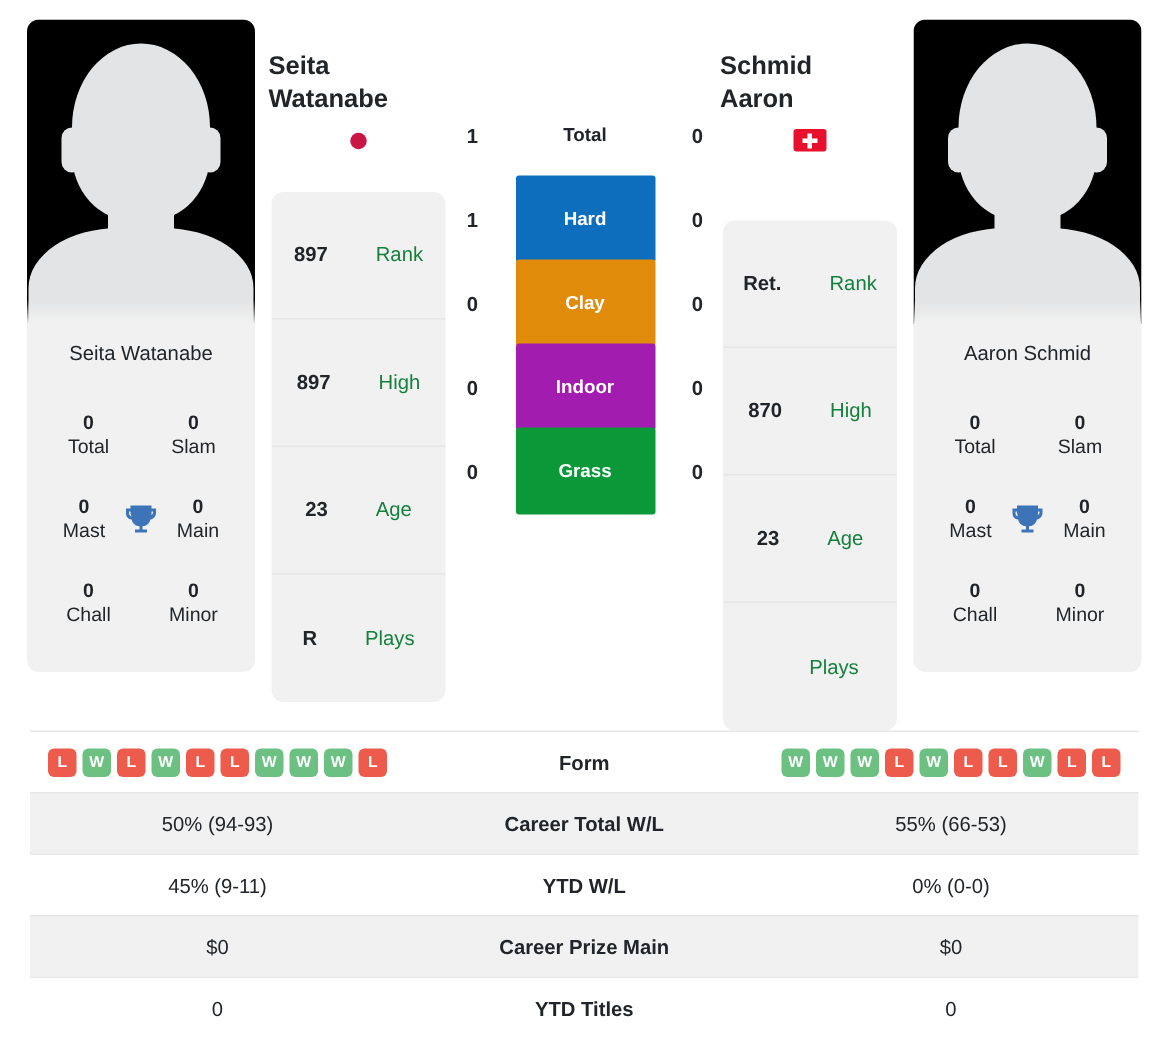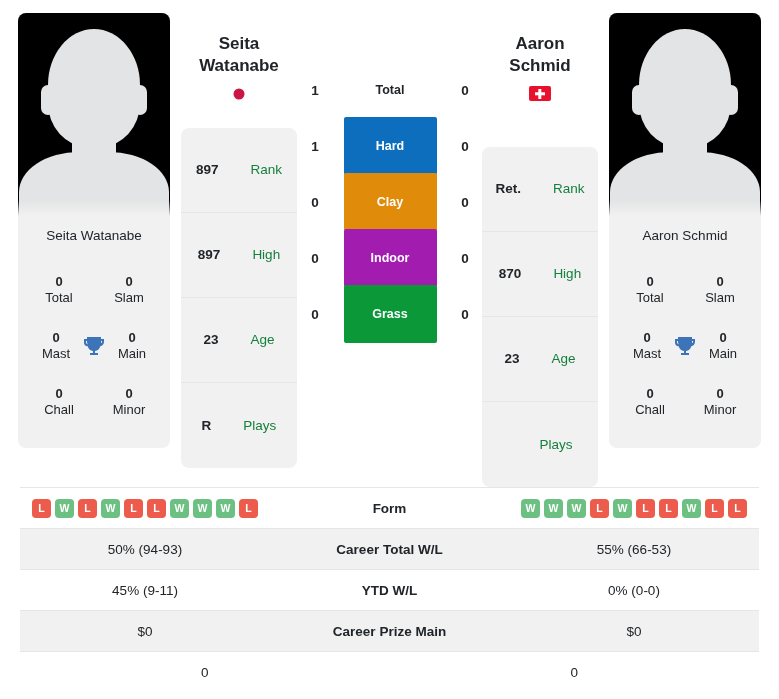--- a/index.html
+++ b/index.html
@@ -218,7 +218,7 @@
   .fbadge.L { background: #ec5b4b; }
 
   
-  .name-block { position: absolute; width: 120px; text-align: center; }
+  .name-block { position: absolute; width: 120px; }
   .name-block.left  { left: 179px; top: 33px; }
   .name-block.right { left: 480px; top: 33px; }
   .pname {

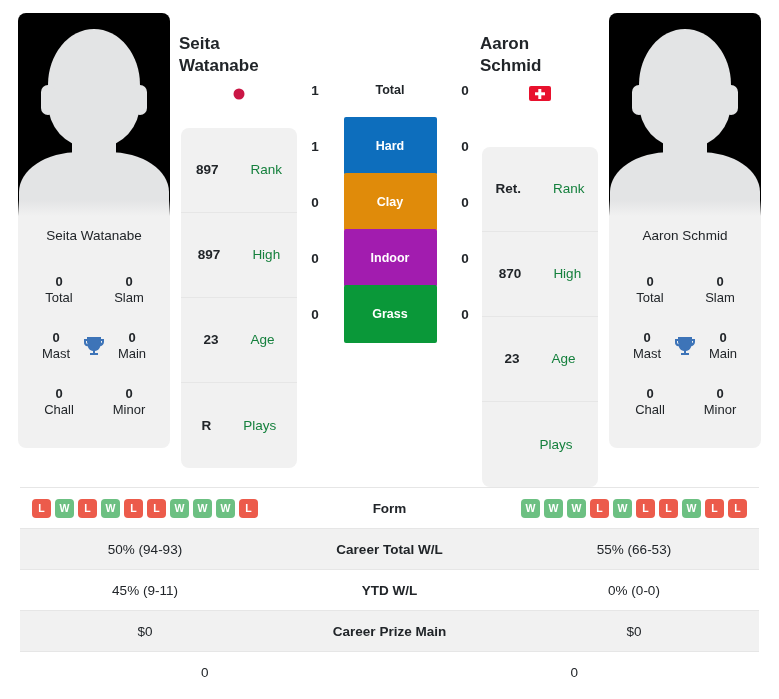--- a/index.html
+++ b/index.html
@@ -365,8 +365,8 @@
   </div>
 
   <div class="name-block right">
+    <div class="pname">Schmid</div>
     <div class="pname">Aaron</div>
-    <div class="pname">Schmid</div>
     <div class="flag-wrap">
       <div class="flag ch"></div>
     </div>

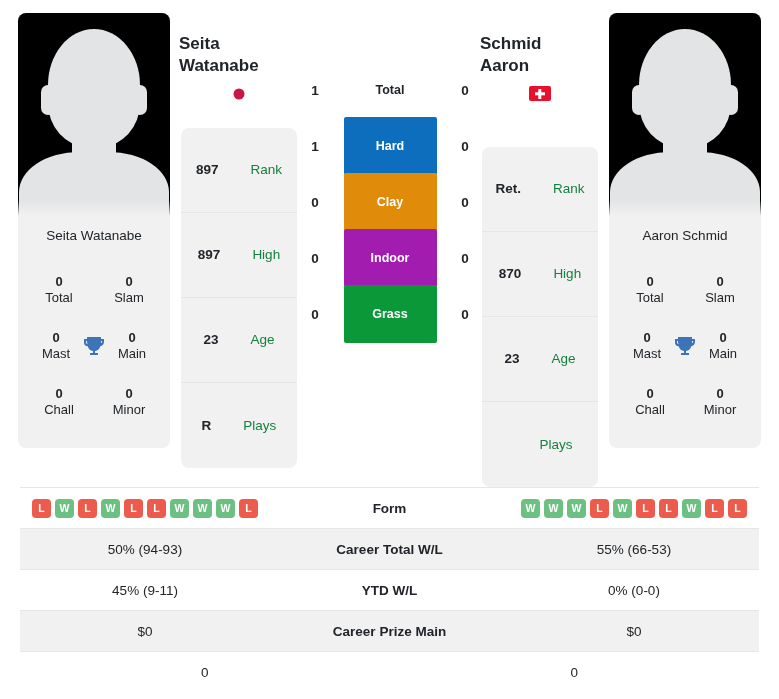--- a/index.html
+++ b/index.html
@@ -508,6 +508,7 @@
 
     <div class="trow">
       <div class="tcell">0</div>
+      <div class="tcell mid">YTD Titles</div>
       <div class="tcell">0</div>
     </div>
 

